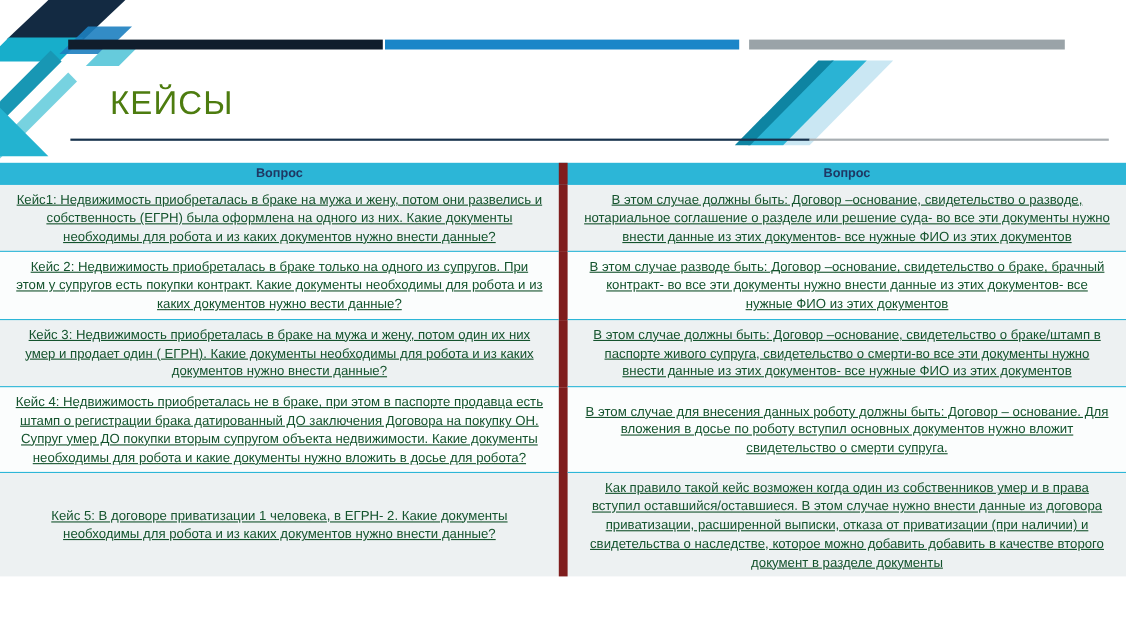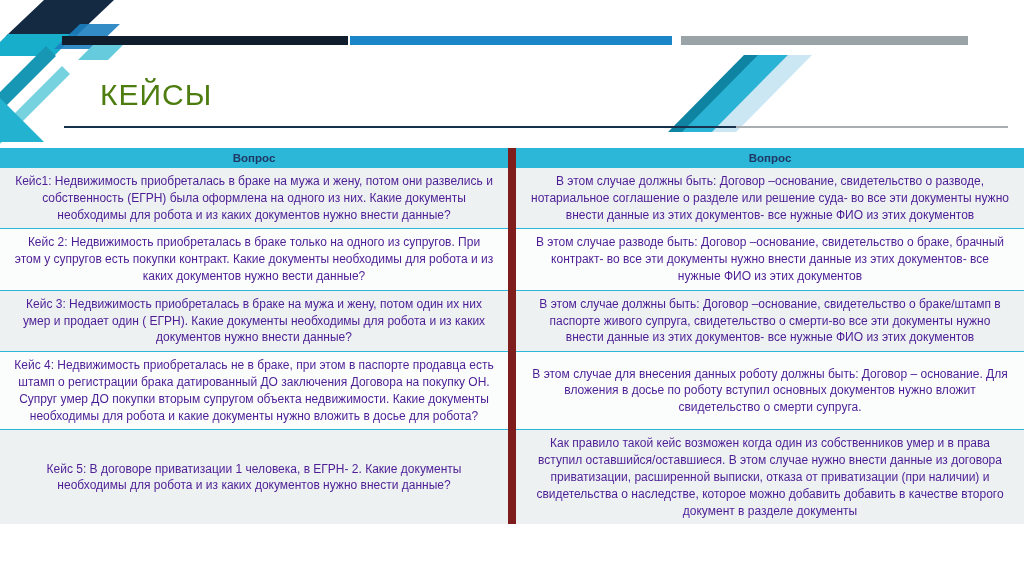--- a/index.html
+++ b/index.html
@@ -55,11 +55,12 @@
   table.cases td {
     font-size: 12px;
     line-height: 1.4;
-    color: #4c1d95;
+    color: #14532d;
     text-align: center;
     vertical-align: middle;
     padding: 5px 14px;
     border-top: 1px solid #2cb6d7;
+    text-decoration: underline;
   }
   table.cases th:first-child,
   table.cases td:first-child { border-right: 8px solid #7f1d1d; }

